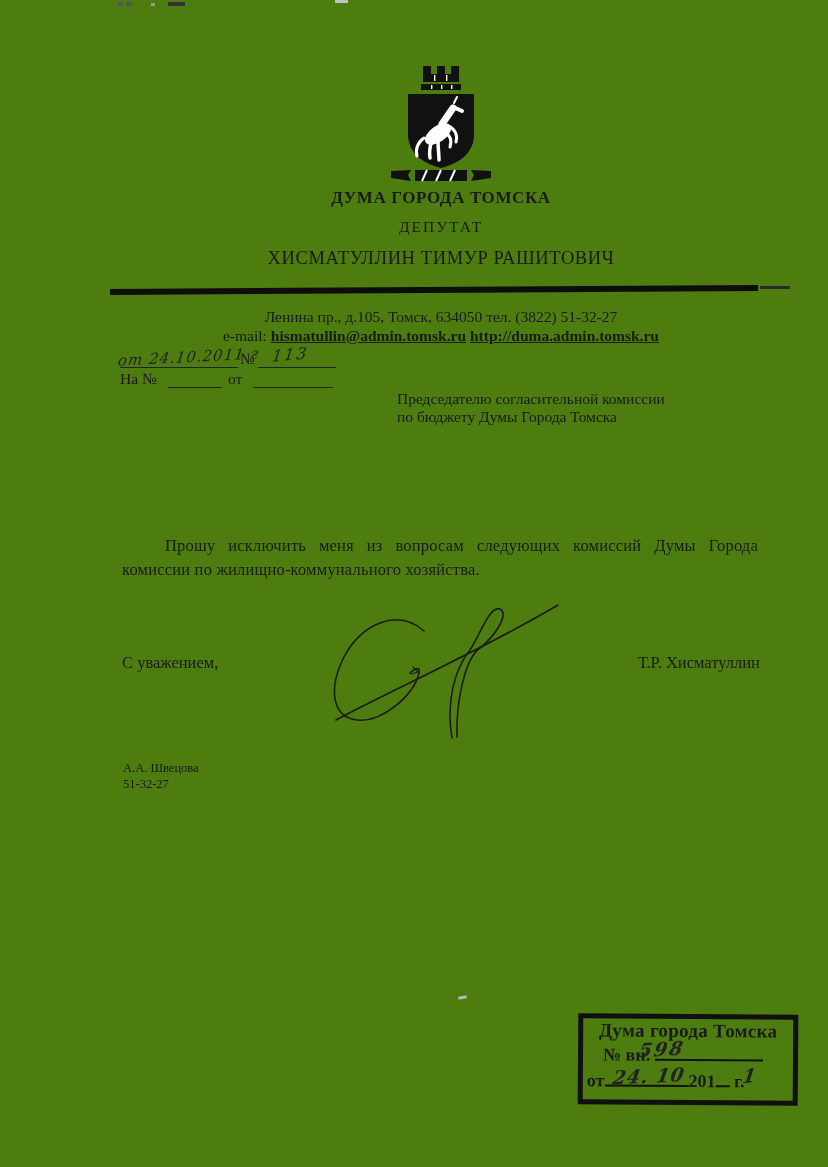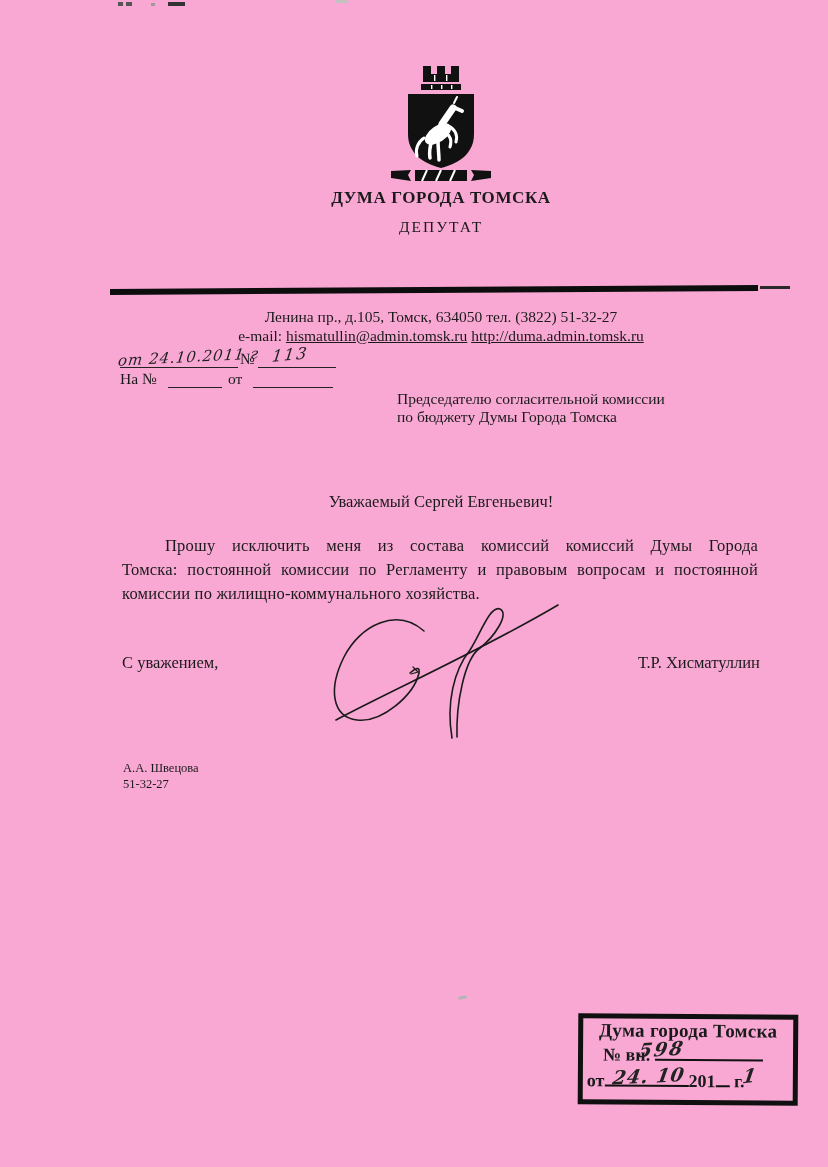--- a/index.html
+++ b/index.html
@@ -3,7 +3,7 @@
 <meta charset="utf-8">
 <style>
   html,body{margin:0;padding:0;background:#888;}
-  #page{position:relative;width:828px;height:1167px;background:#f9a8d4;margin:0 auto;
+  #page{position:relative;width:828px;height:1167px;background:#4d7c0f;margin:0 auto;
         font-family:"Liberation Serif",serif;color:#1a1a1a;overflow:hidden;}
   .abs{position:absolute;}
   .ctr{left:56px;width:770px;text-align:center;}

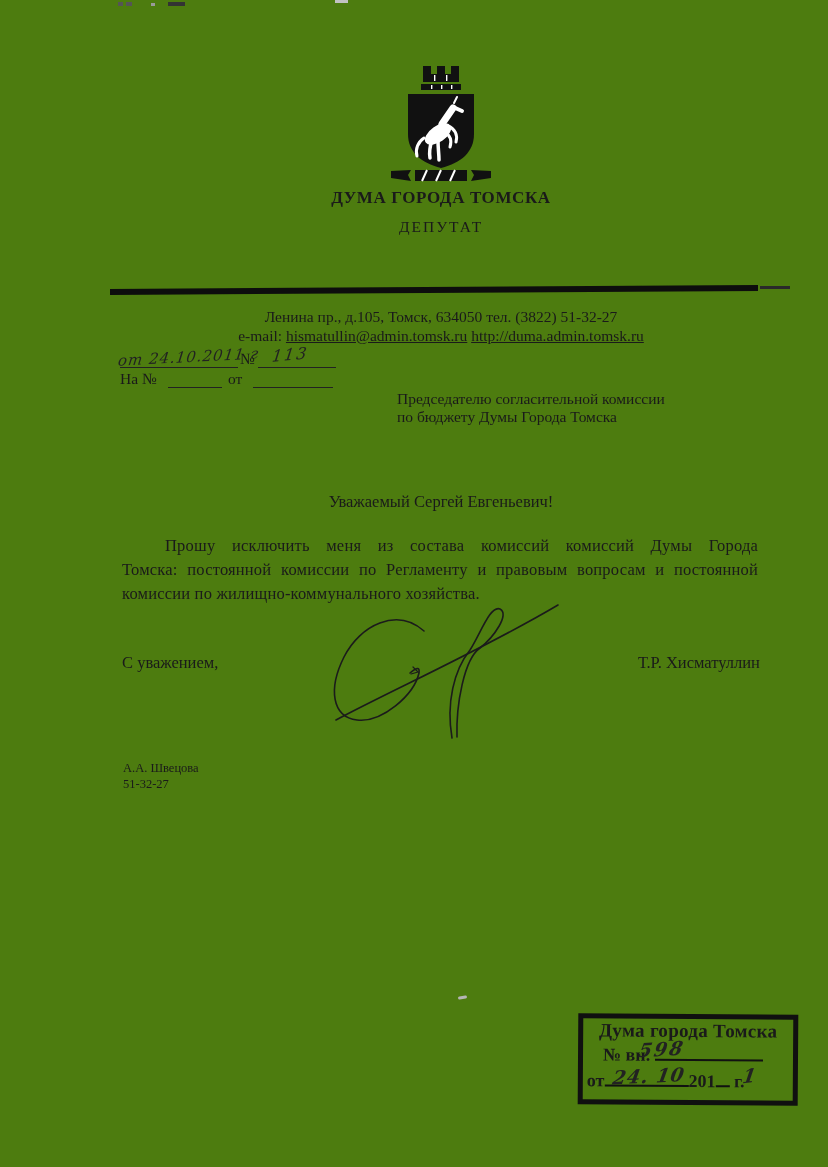--- a/index.html
+++ b/index.html
@@ -110,6 +110,7 @@
 
   <div class="abs ctr org">ДУМА ГОРОДА ТОМСКА</div>
   <div class="abs ctr role">ДЕПУТАТ</div>
+  <div class="abs ctr person">ХИСМАТУЛЛИН ТИМУР РАШИТОВИЧ</div>
   <div class="abs rule"></div>
   <div class="abs rule2"></div>
   <div class="abs ctr addr">Ленина пр., д.105, Томск, 634050 тел. (3822) 51-32-27</div>

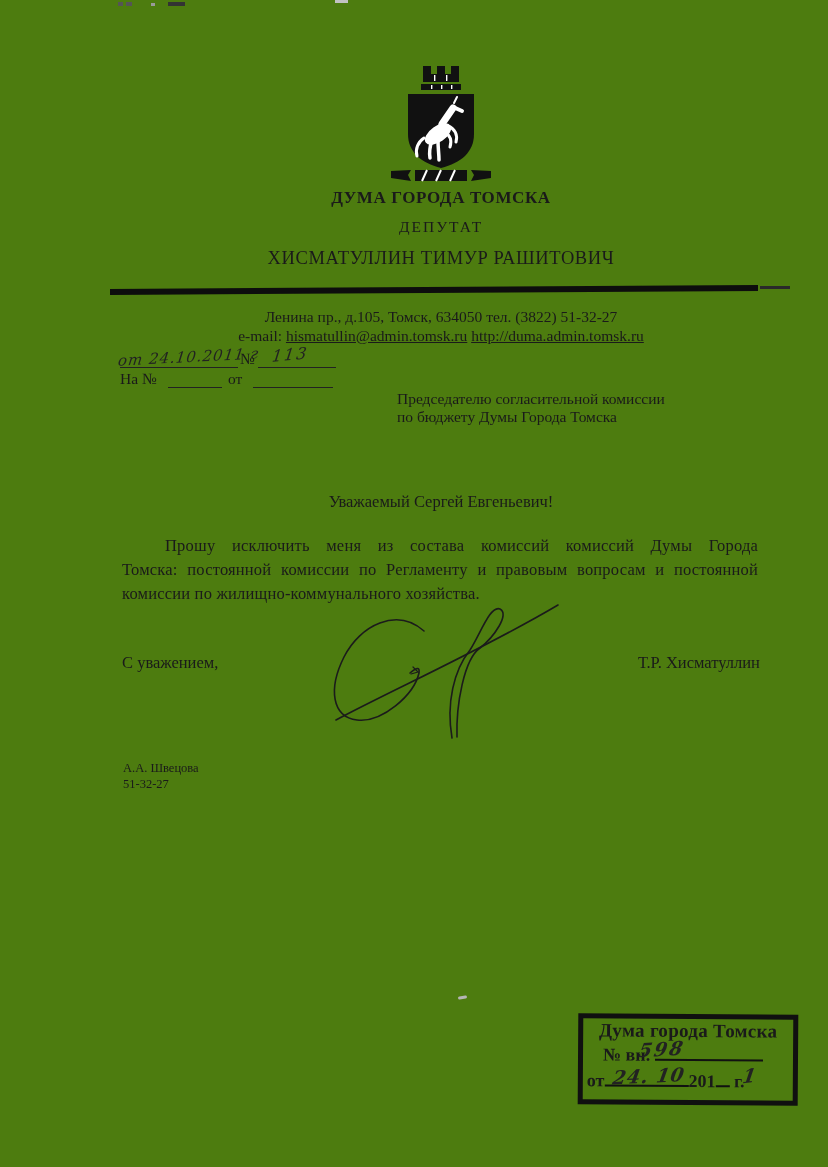--- a/index.html
+++ b/index.html
@@ -17,7 +17,7 @@
   .rule2{left:760px;top:286px;width:30px;height:3px;background:#2a2a2a;transform:rotate(-.4deg);}
   .addr{top:308px;font-size:15.5px;}
   .mail{top:327px;font-size:15.5px;}
-  .mail .u{text-decoration:underline;}
+  .mail .u{text-decoration:underline;font-weight:bold;}
   
   .blank{border-bottom:1.5px solid #222;height:1px;}
   .hand{font-style:italic;font-family:"DejaVu Serif",serif;color:#222;white-space:nowrap;}

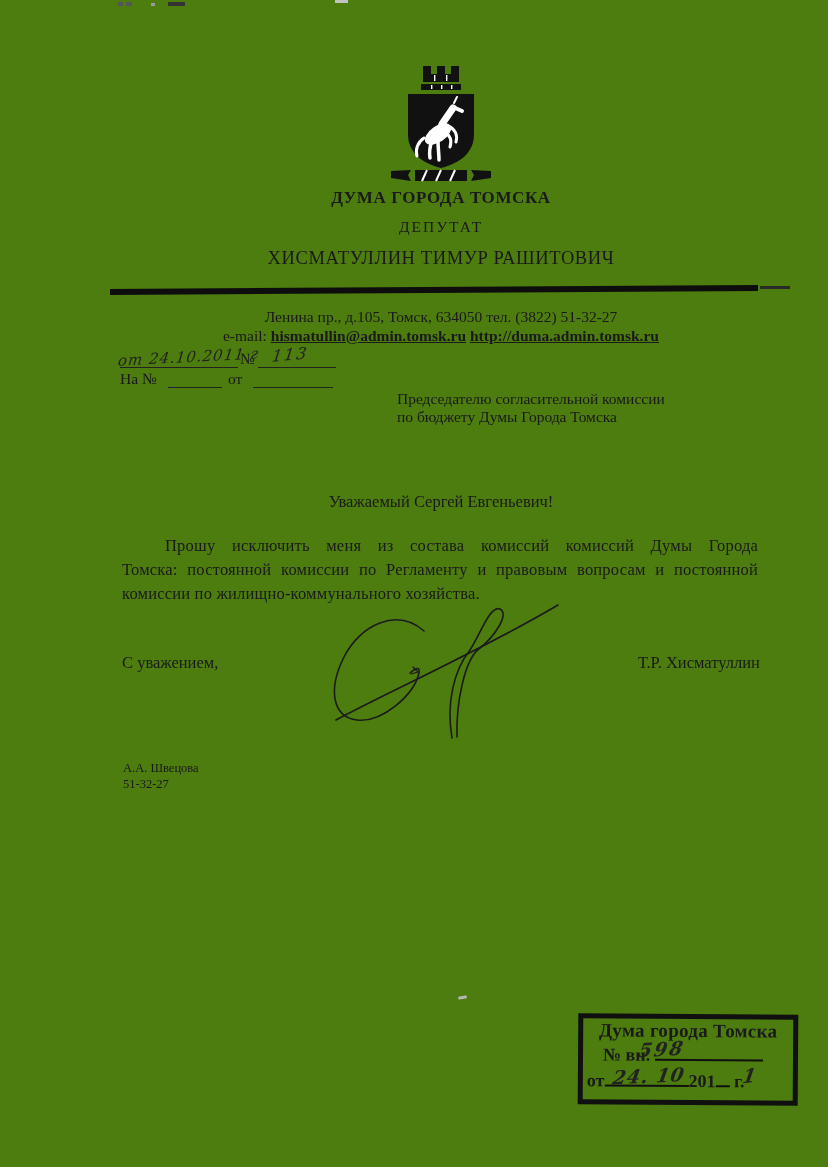--- a/index.html
+++ b/index.html
@@ -135,7 +135,6 @@
     <div>по бюджету Думы Города Томска</div>
   </div>
 
-  <div class="abs ctr salut">Уважаемый Сергей Евгеньевич!</div>
   <div class="abs para">
     <div class="jline indent">Прошу исключить меня из состава комиссий комиссий Думы Города</div>
     <div class="jline">Томска:  постоянной комиссии по Регламенту и правовым вопросам и постоянной</div>

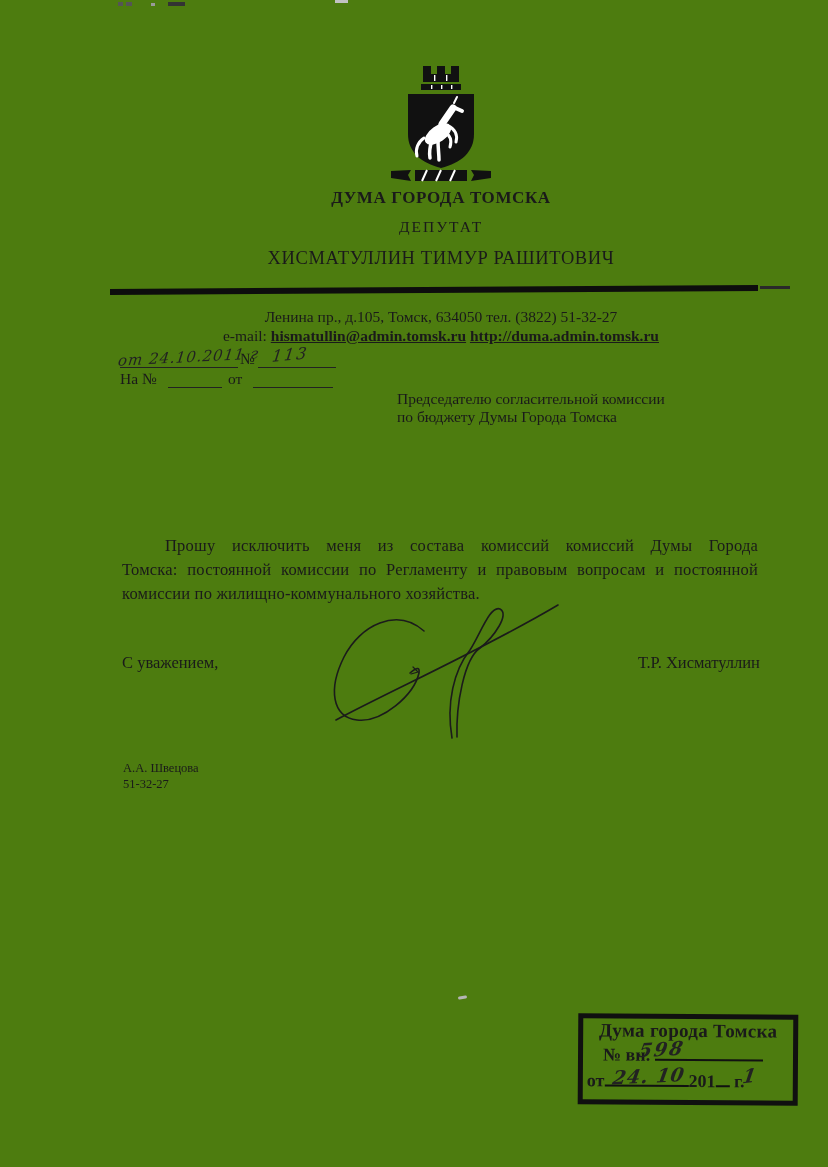--- a/index.html
+++ b/index.html
@@ -136,7 +136,7 @@
   </div>
 
   <div class="abs para">
-    <div class="jline indent">Прошу исключить меня из состава комиссий комиссий Думы Города</div>
+    <div class="jline indent">Прошу исключить меня из вопросам следующих комиссий Думы Города</div>
     <div class="jline">Томска:  постоянной комиссии по Регламенту и правовым вопросам и постоянной</div>
     <div>комиссии по жилищно-коммунального хозяйства.</div>
   </div>

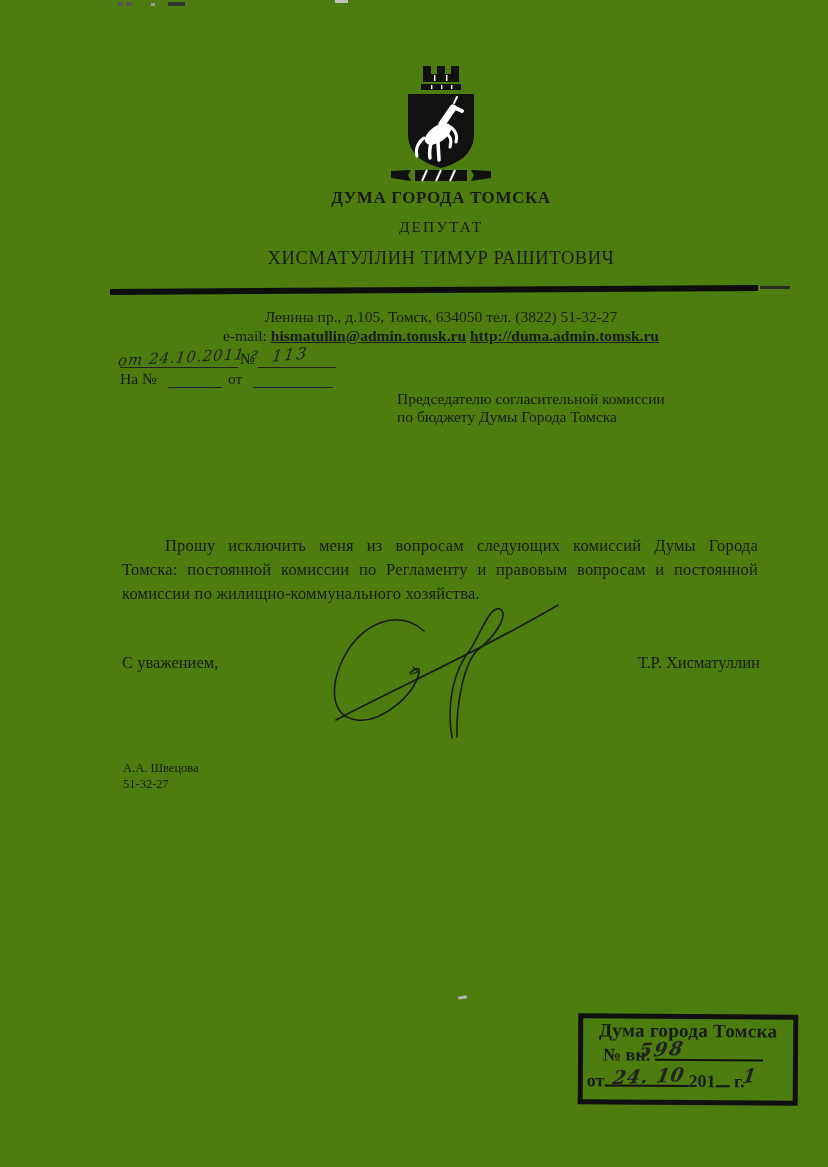--- a/index.html
+++ b/index.html
@@ -137,7 +137,6 @@
 
   <div class="abs para">
     <div class="jline indent">Прошу исключить меня из вопросам следующих комиссий Думы Города</div>
-    <div class="jline">Томска:  постоянной комиссии по Регламенту и правовым вопросам и постоянной</div>
     <div>комиссии по жилищно-коммунального хозяйства.</div>
   </div>
 

